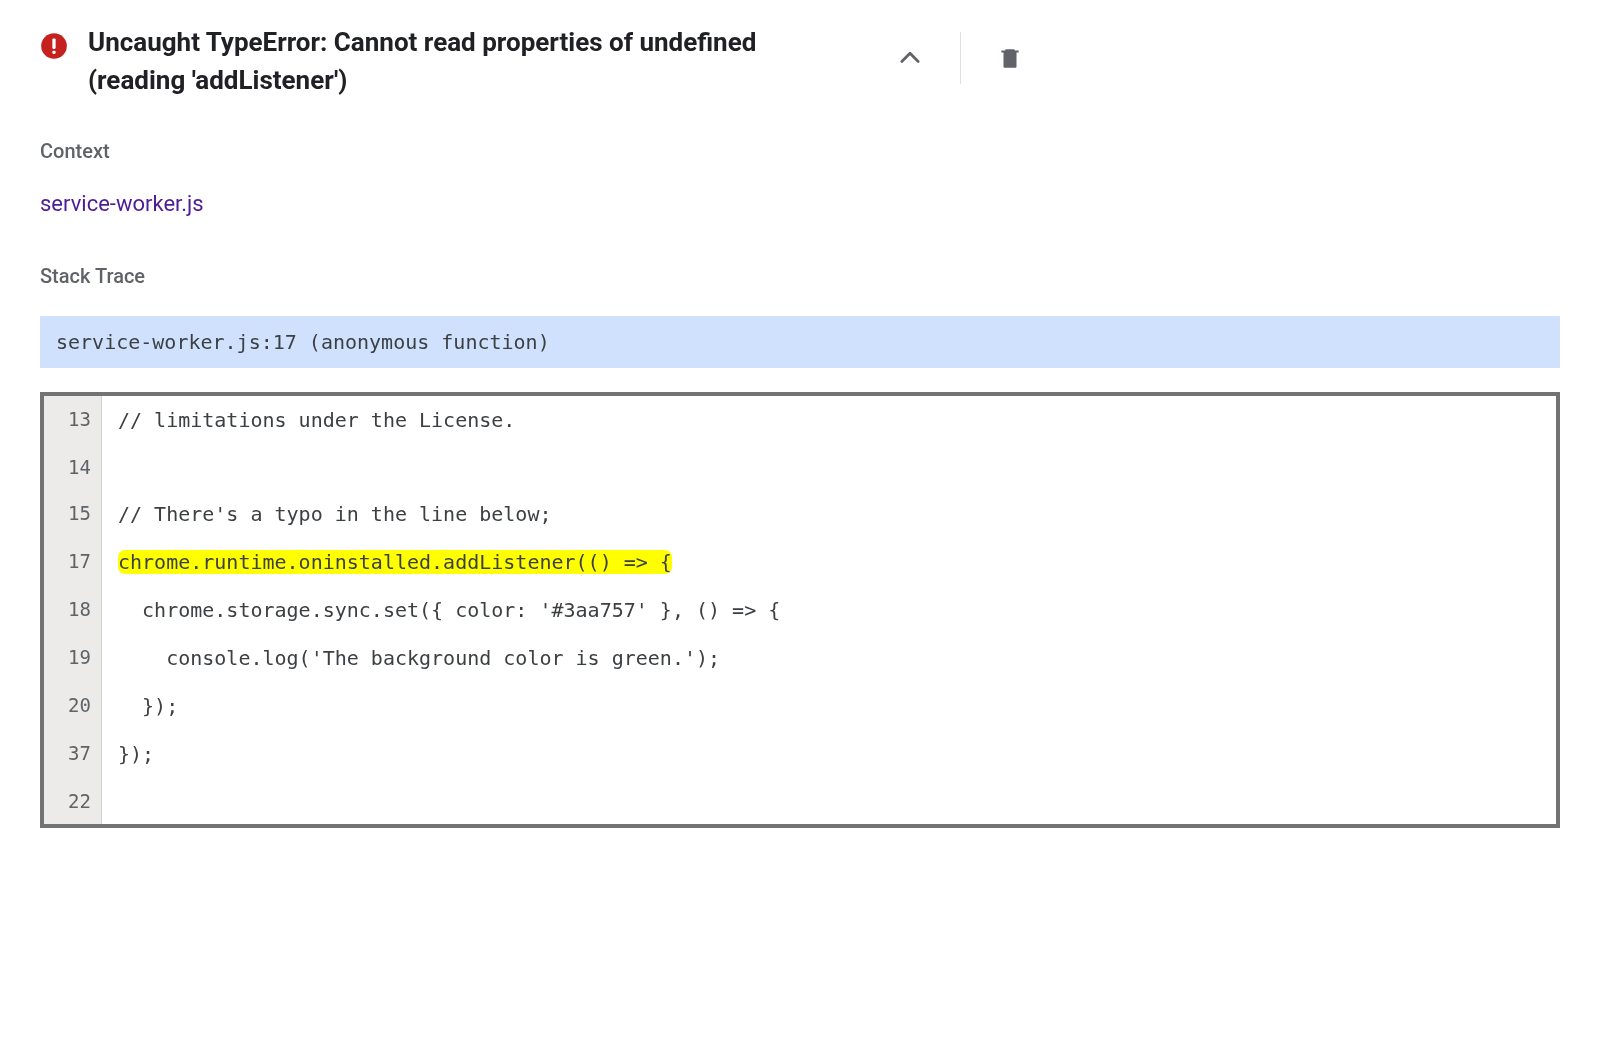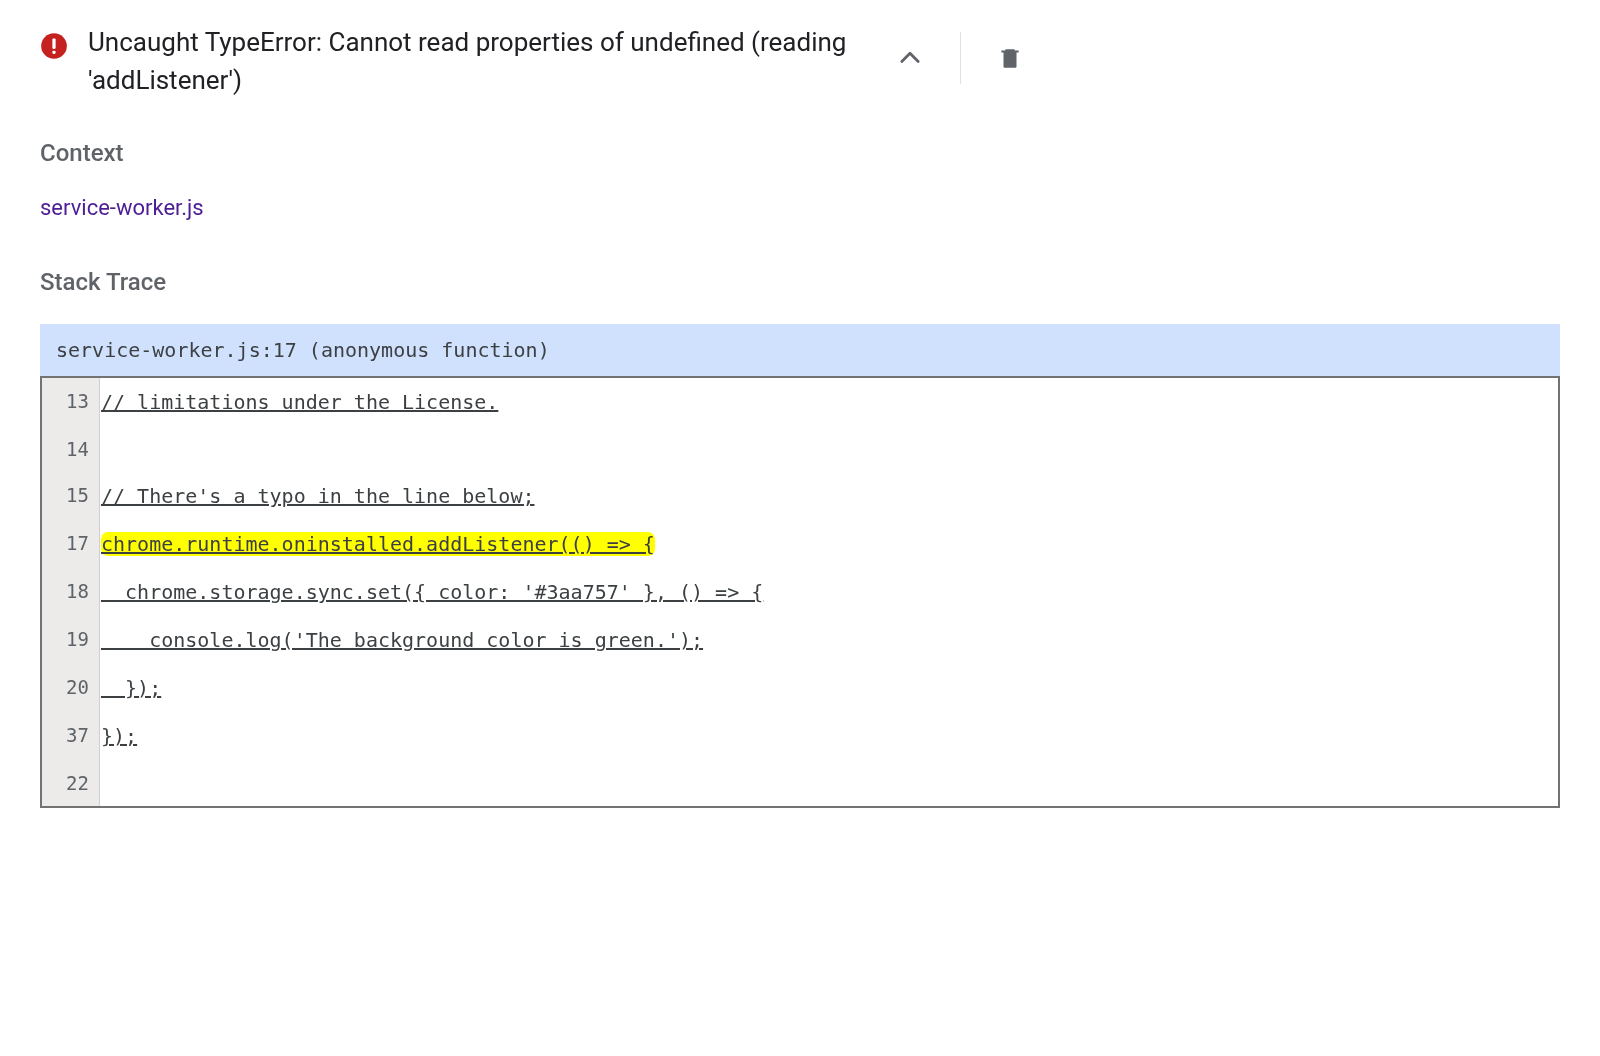--- a/index.html
+++ b/index.html
@@ -24,7 +24,7 @@
     .error-title {
       flex: 1;
       font-size: 26px;
-      font-weight: 400;
+      font-weight: 700;
       color: #202124;
       line-height: 1.45;
       max-width: 780px;

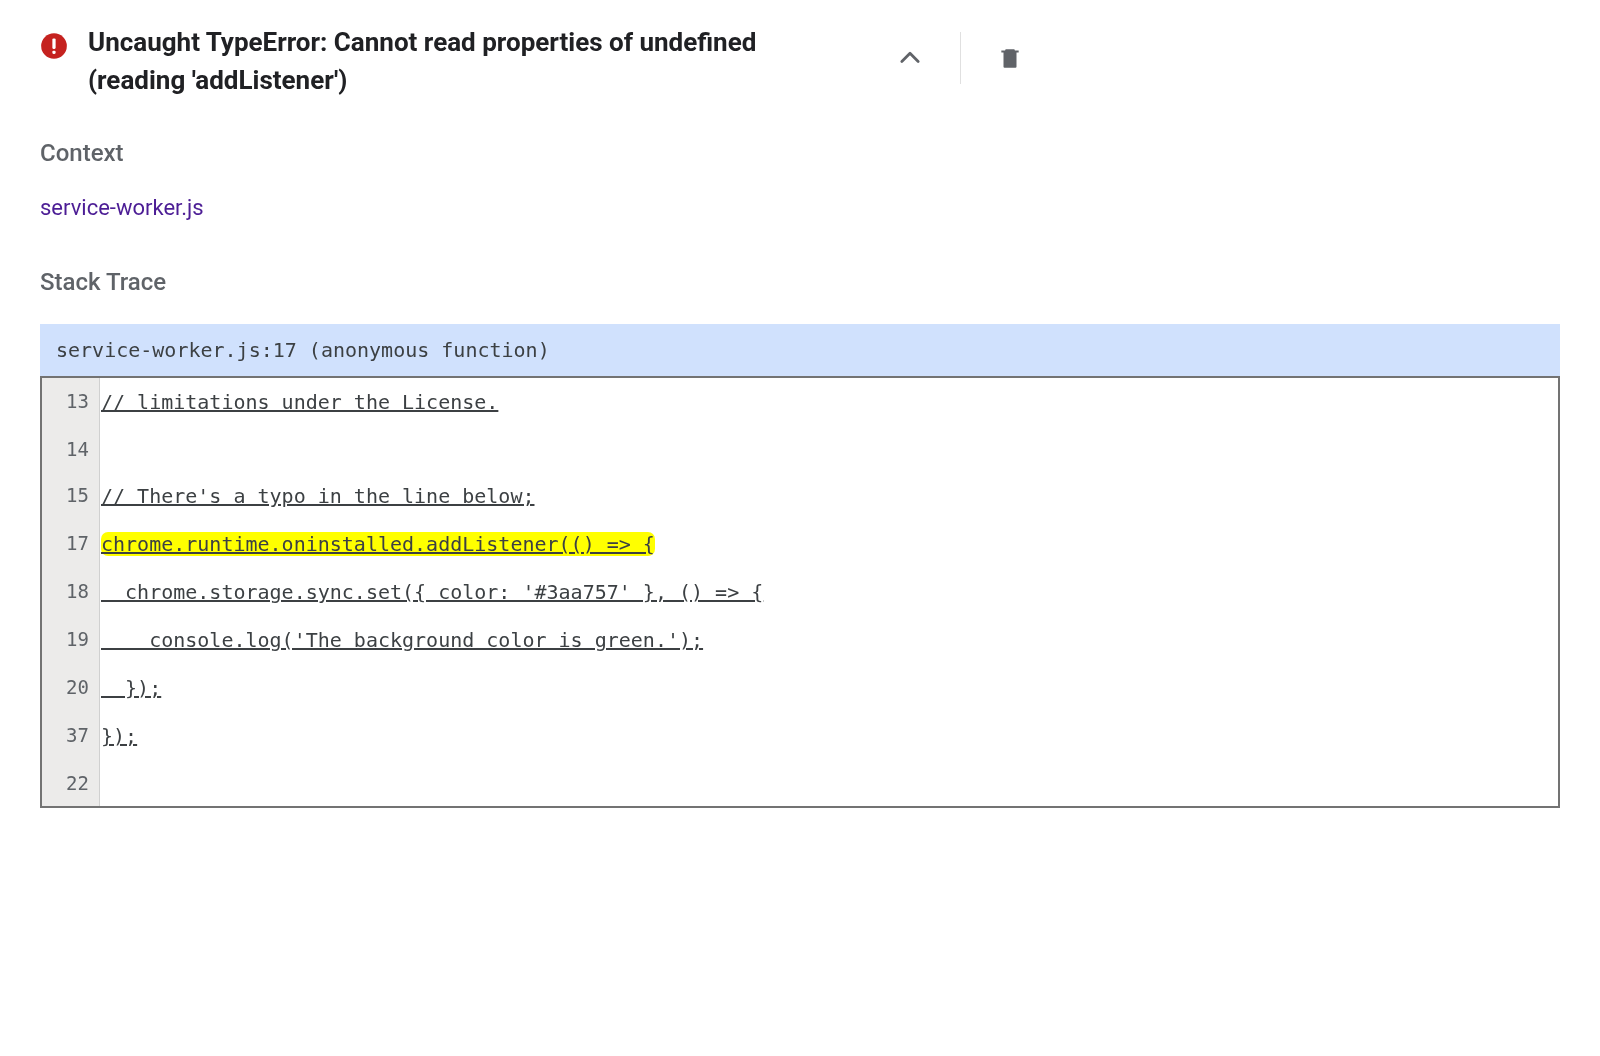--- a/index.html
+++ b/index.html
@@ -47,7 +47,7 @@
       margin: 0 -20px 0 -20px;
     }
     .section-title {
-      font-size: 24px;
+      font-size: 20px;
       font-weight: 500;
       color: #5f6368;
       margin-bottom: 28px;

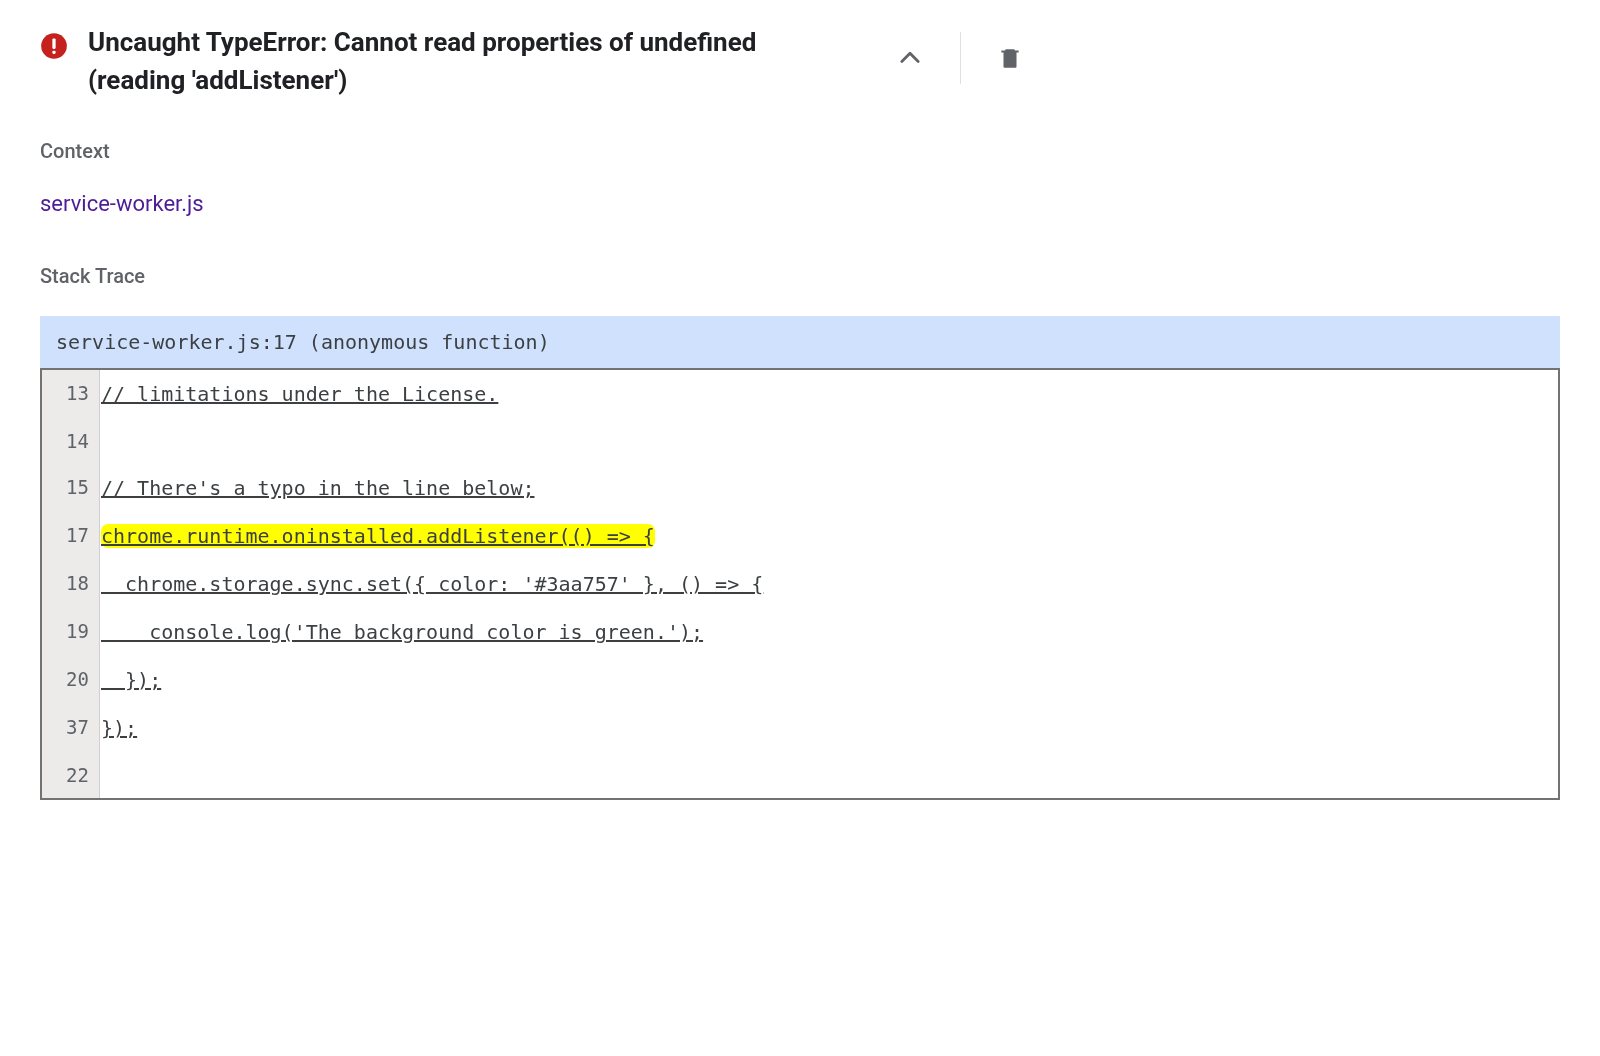--- a/index.html
+++ b/index.html
@@ -63,6 +63,7 @@
       font-family: "Menlo","Consolas",monospace;
       font-size: 20px;
       color: #3c4043;
+      margin-bottom: 24px;
     }
     .code-box {
       border: 2px solid #737373;

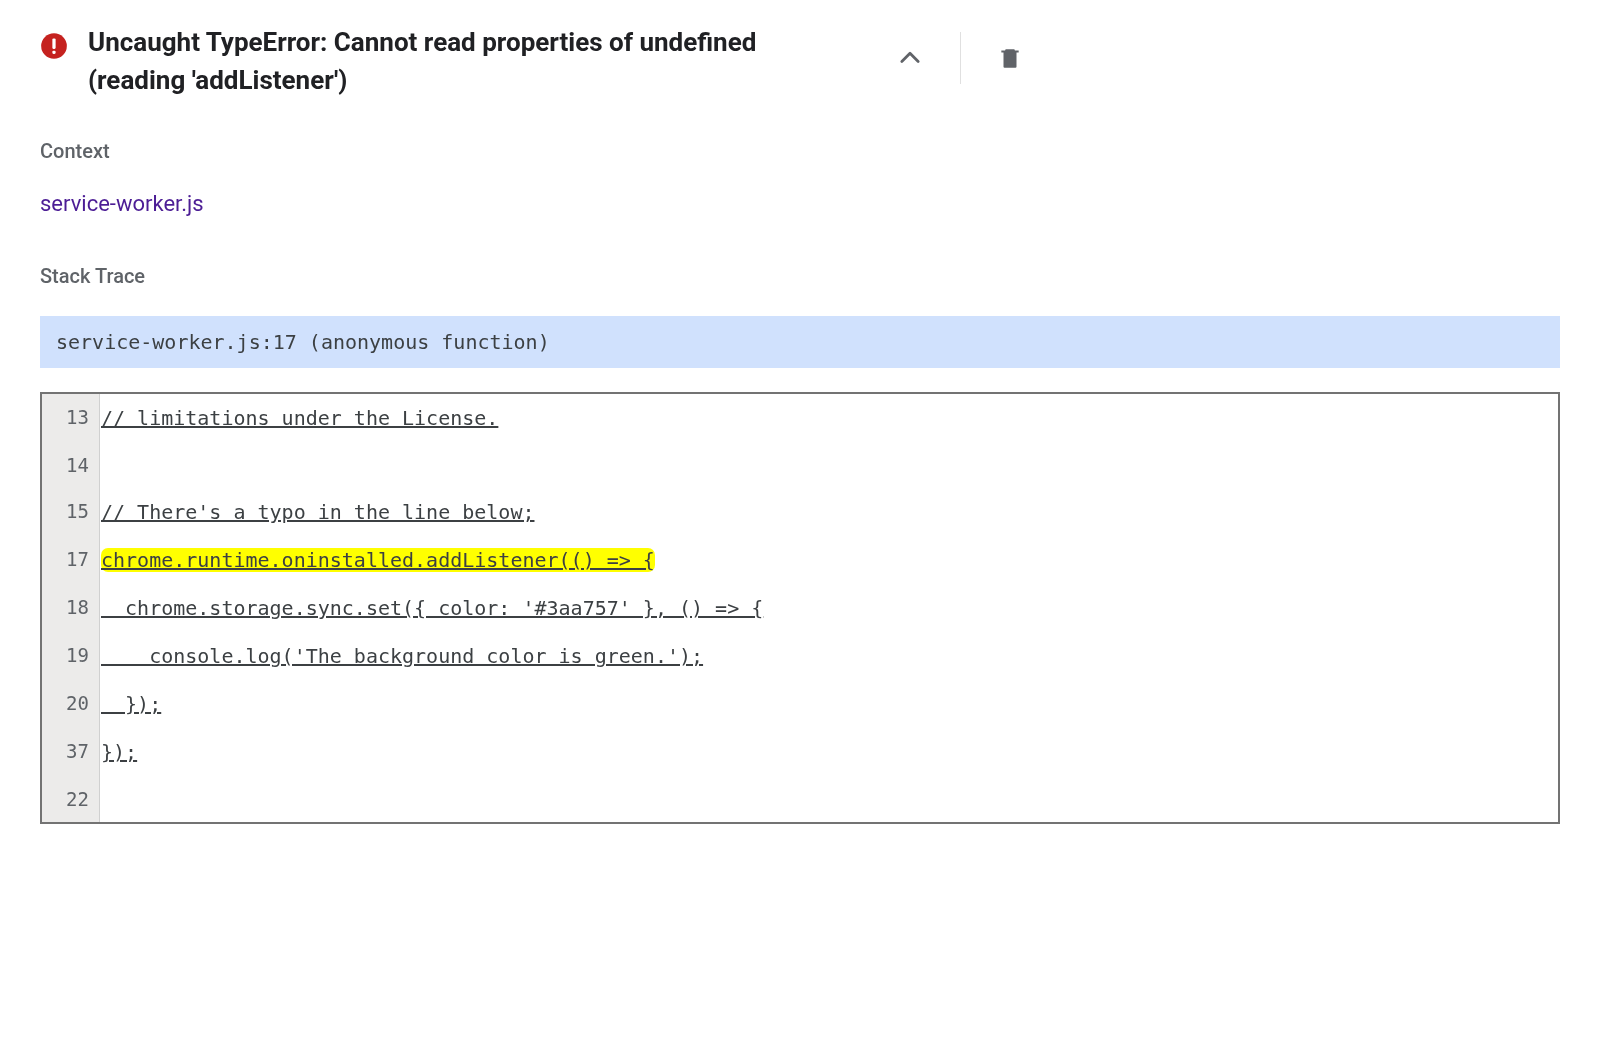--- a/index.html
+++ b/index.html
@@ -66,7 +66,7 @@
       margin-bottom: 24px;
     }
     .code-box {
-      border: 2px solid #737373;
+      border: 4px solid #737373;
       font-family: "Menlo","Consolas",monospace;
       font-size: 20px;
       line-height: 2.0;

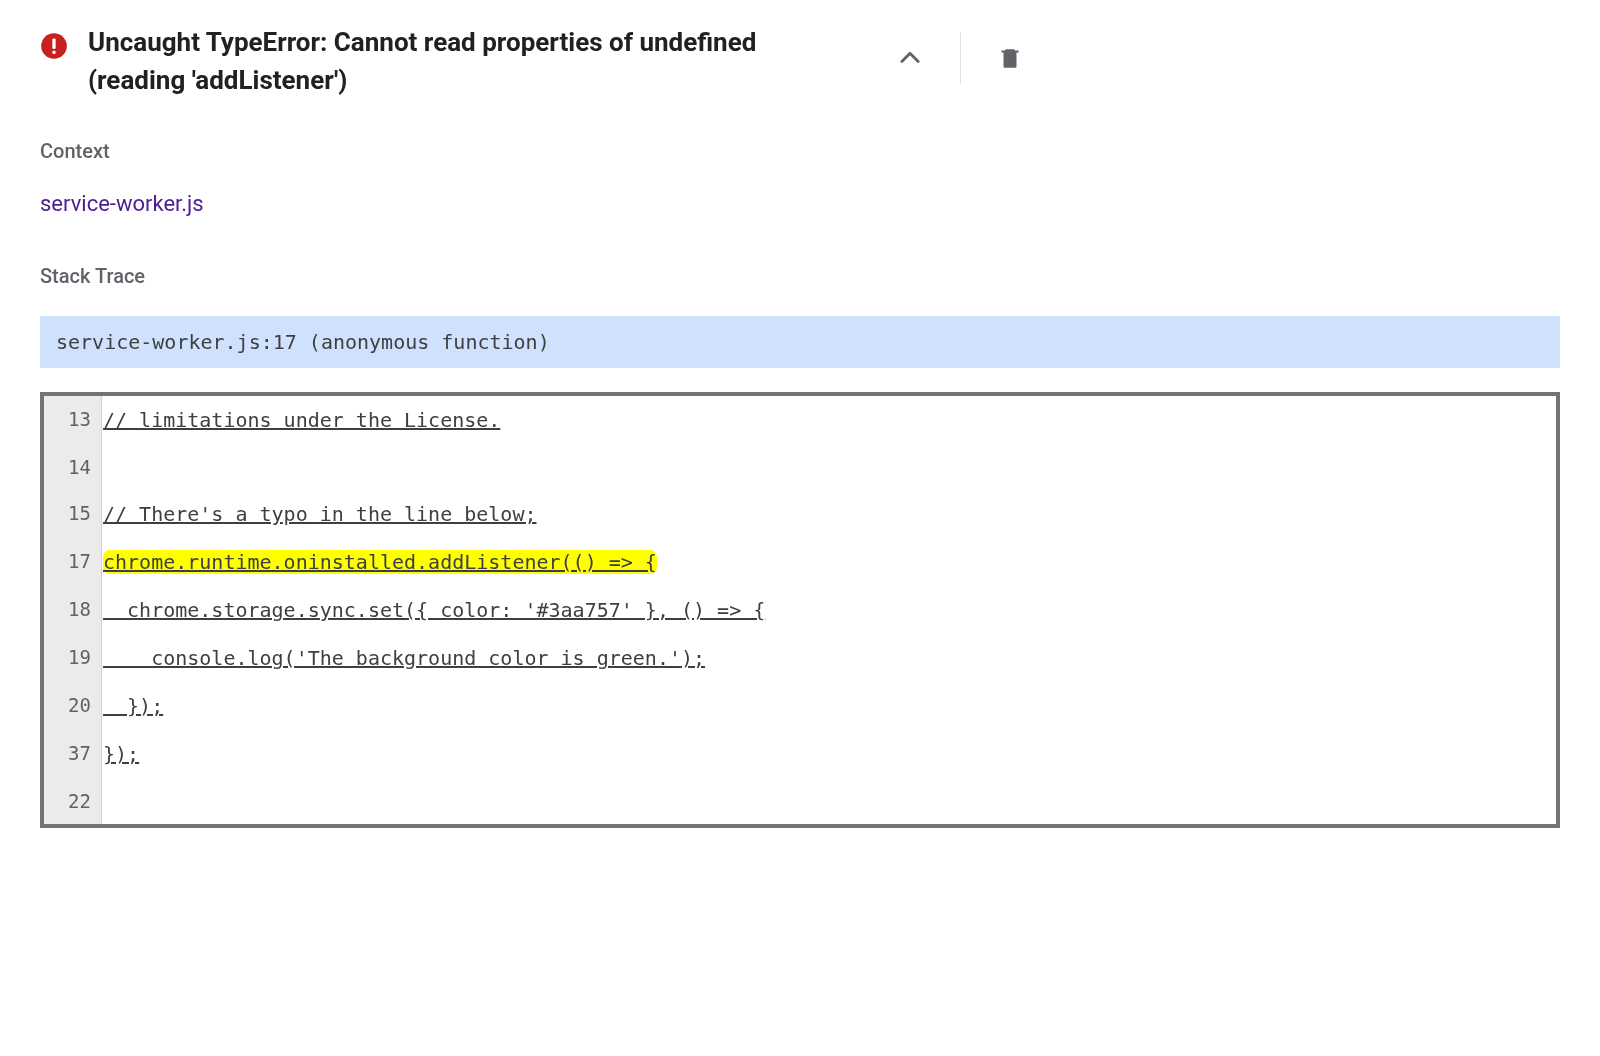--- a/index.html
+++ b/index.html
@@ -86,9 +86,8 @@
     }
     .code {
       flex: 1;
-      padding: 4px 0 4px 1px;
+      padding: 4px 0 4px 16px;
       white-space: pre;
-      text-decoration: underline;
     }
     .code .hl { background: #ffff00; border-radius: 7px; }
     .emoji-x { color: #d93025; font-weight: bold; }

